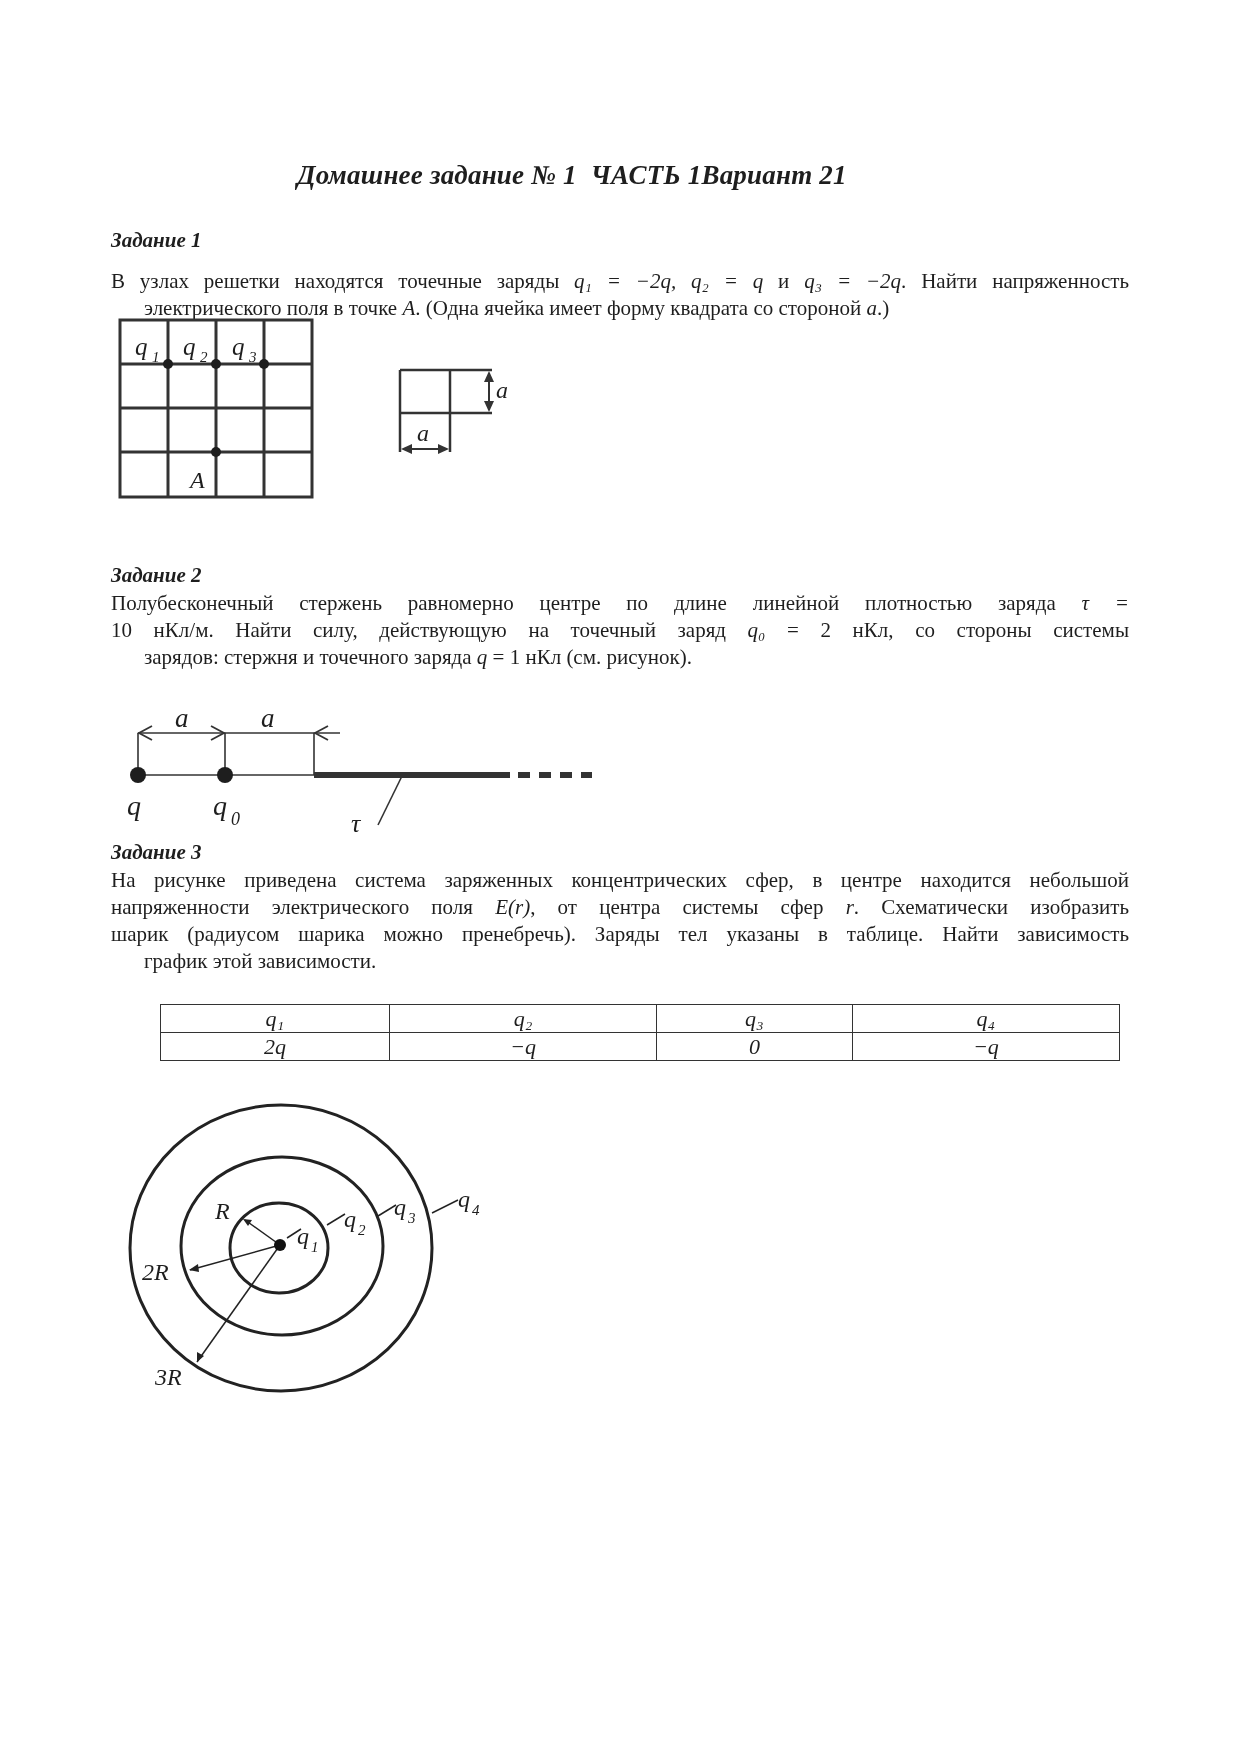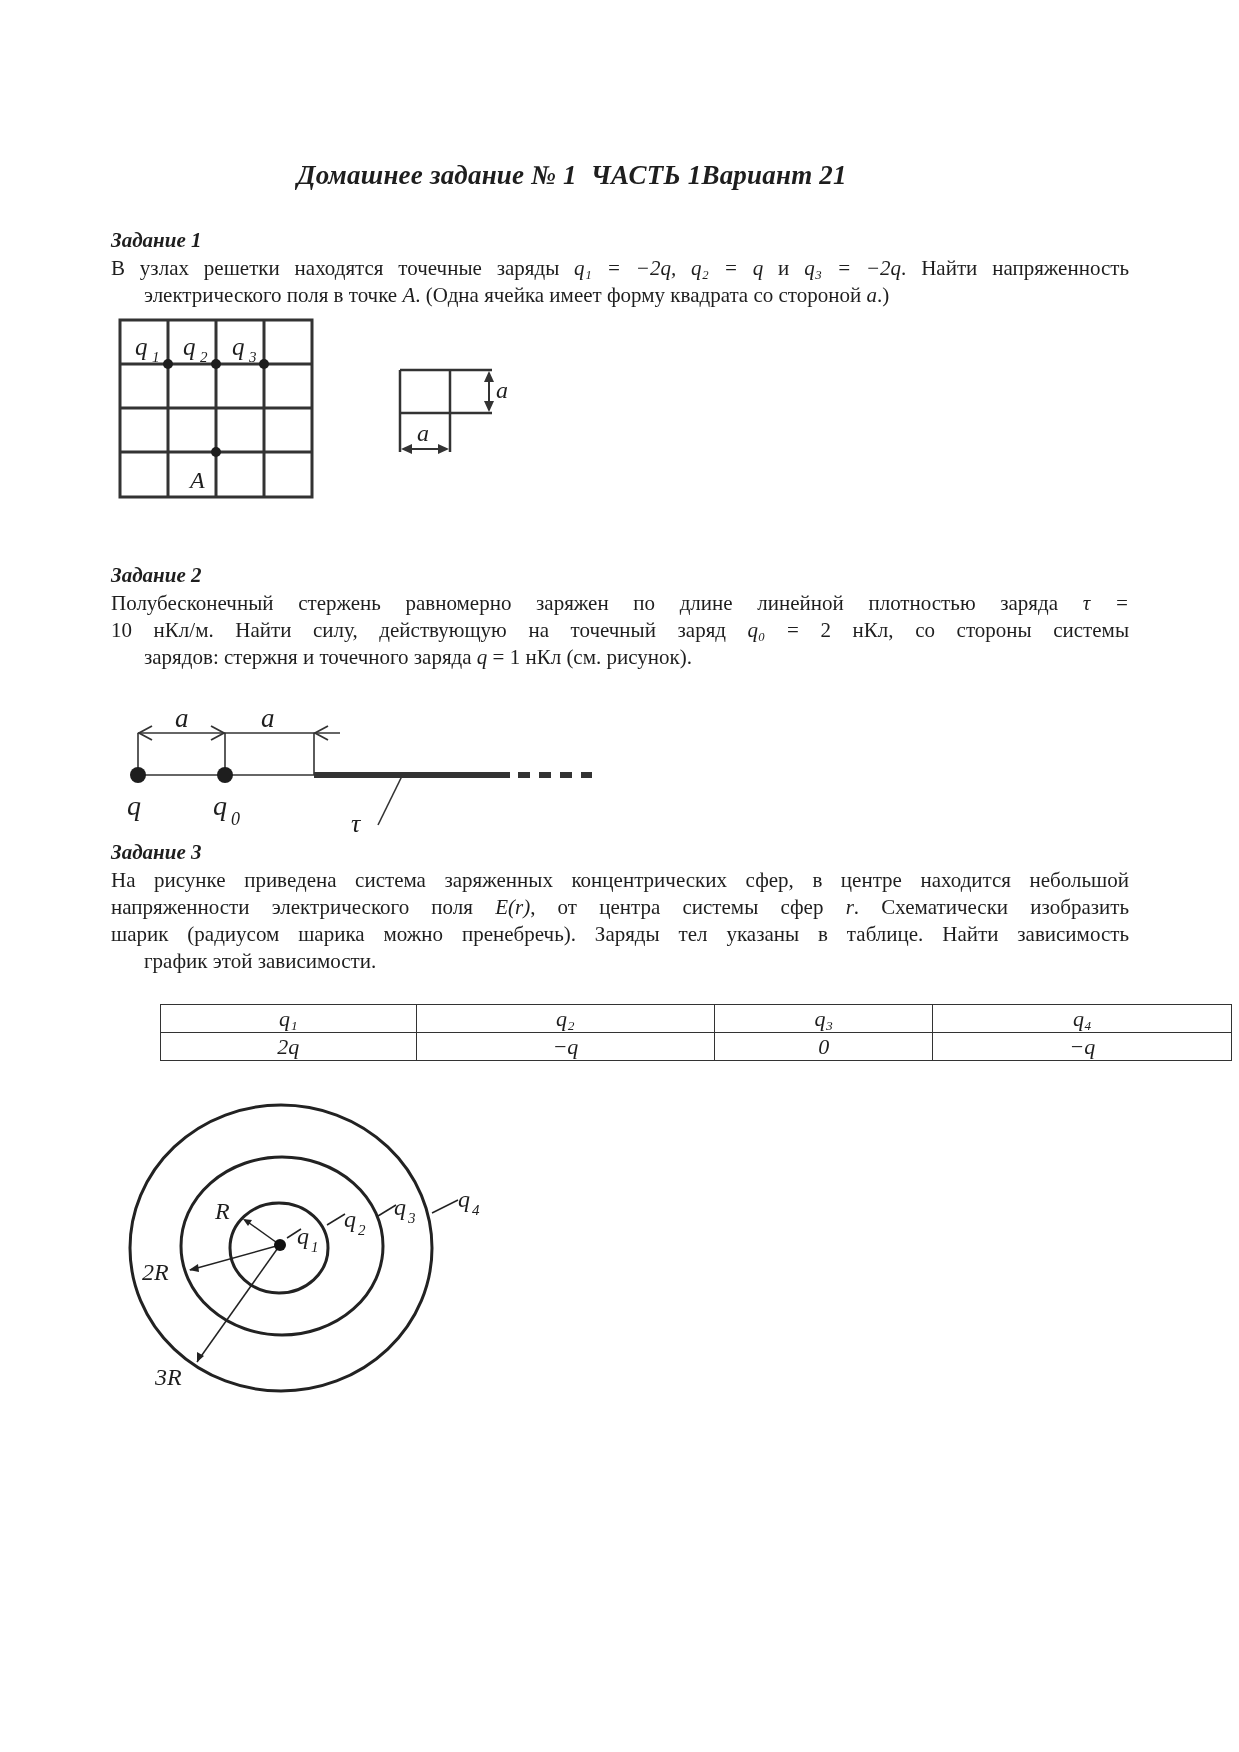--- a/index.html
+++ b/index.html
@@ -25,7 +25,7 @@
 <div class="abs title"><span>Домашнее задание № 1  ЧАСТЬ 1</span><span class="variant">Вариант 21</span></div>
 
 <div class="abs task-h" style="left:111px; top:228px;text-align:center;">Задание 1</div>
-<div class="abs para" style="left:111px; top:255px;">
+<div class="abs para" style="left:111px; top:268px;">
   <span class="line"><span>В узлах решетки находятся точечные заряды </span><span class="m">q₁ = −2q,  q₂ = q</span><span> и </span><span class="m">q₃ = −2q</span><span>. Найти напряженность</span></span>
   <span class="line last"><span>электрического поля в точке </span><span class="m">A</span><span>. (Одна ячейка имеет форму квадрата со стороной </span><span class="m">a</span><span>.)</span></span>
 </div>

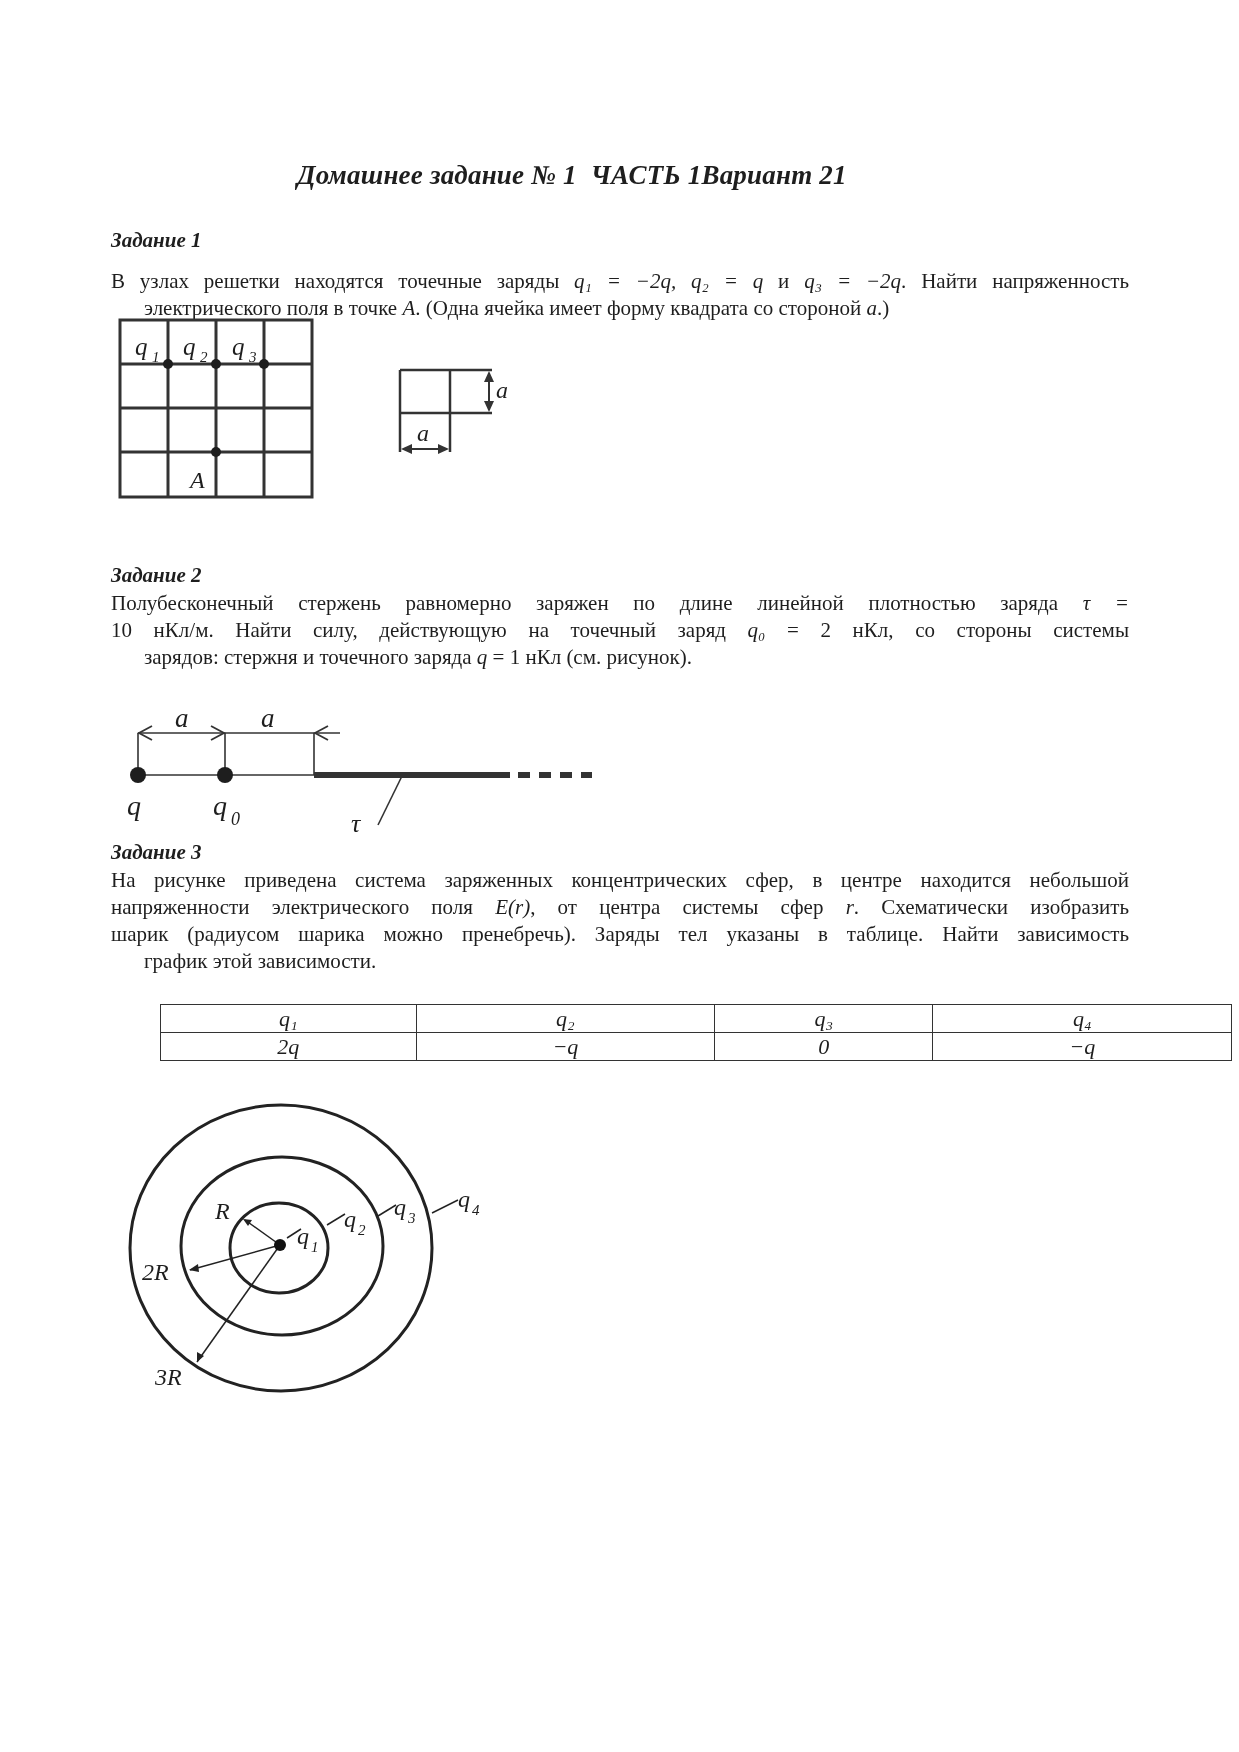--- a/index.html
+++ b/index.html
@@ -129,7 +129,7 @@
 
 <div class="abs task-h" style="left:111px; top:563px;">Задание 2</div>
 <div class="abs para" style="left:111px; top:590px;">
-  <span class="line"><span>Полубесконечный стержень равномерно заряжен по длине линейной плотностью заряда </span><span class="m">τ =</span></span>
+  <span class="line"><span>Полубесконечный стержень равномерно центре по длине линейной плотностью заряда </span><span class="m">τ =</span></span>
   <span class="line"><span>10 нКл/м. Найти силу, действующую на точечный заряд </span><span class="m">q₀</span><span> = 2 нКл, со стороны системы</span></span>
   <span class="line last"><span>зарядов: стержня и точечного заряда </span><span class="m">q</span><span> = 1 нКл (см. рисунок).</span></span>
 </div>

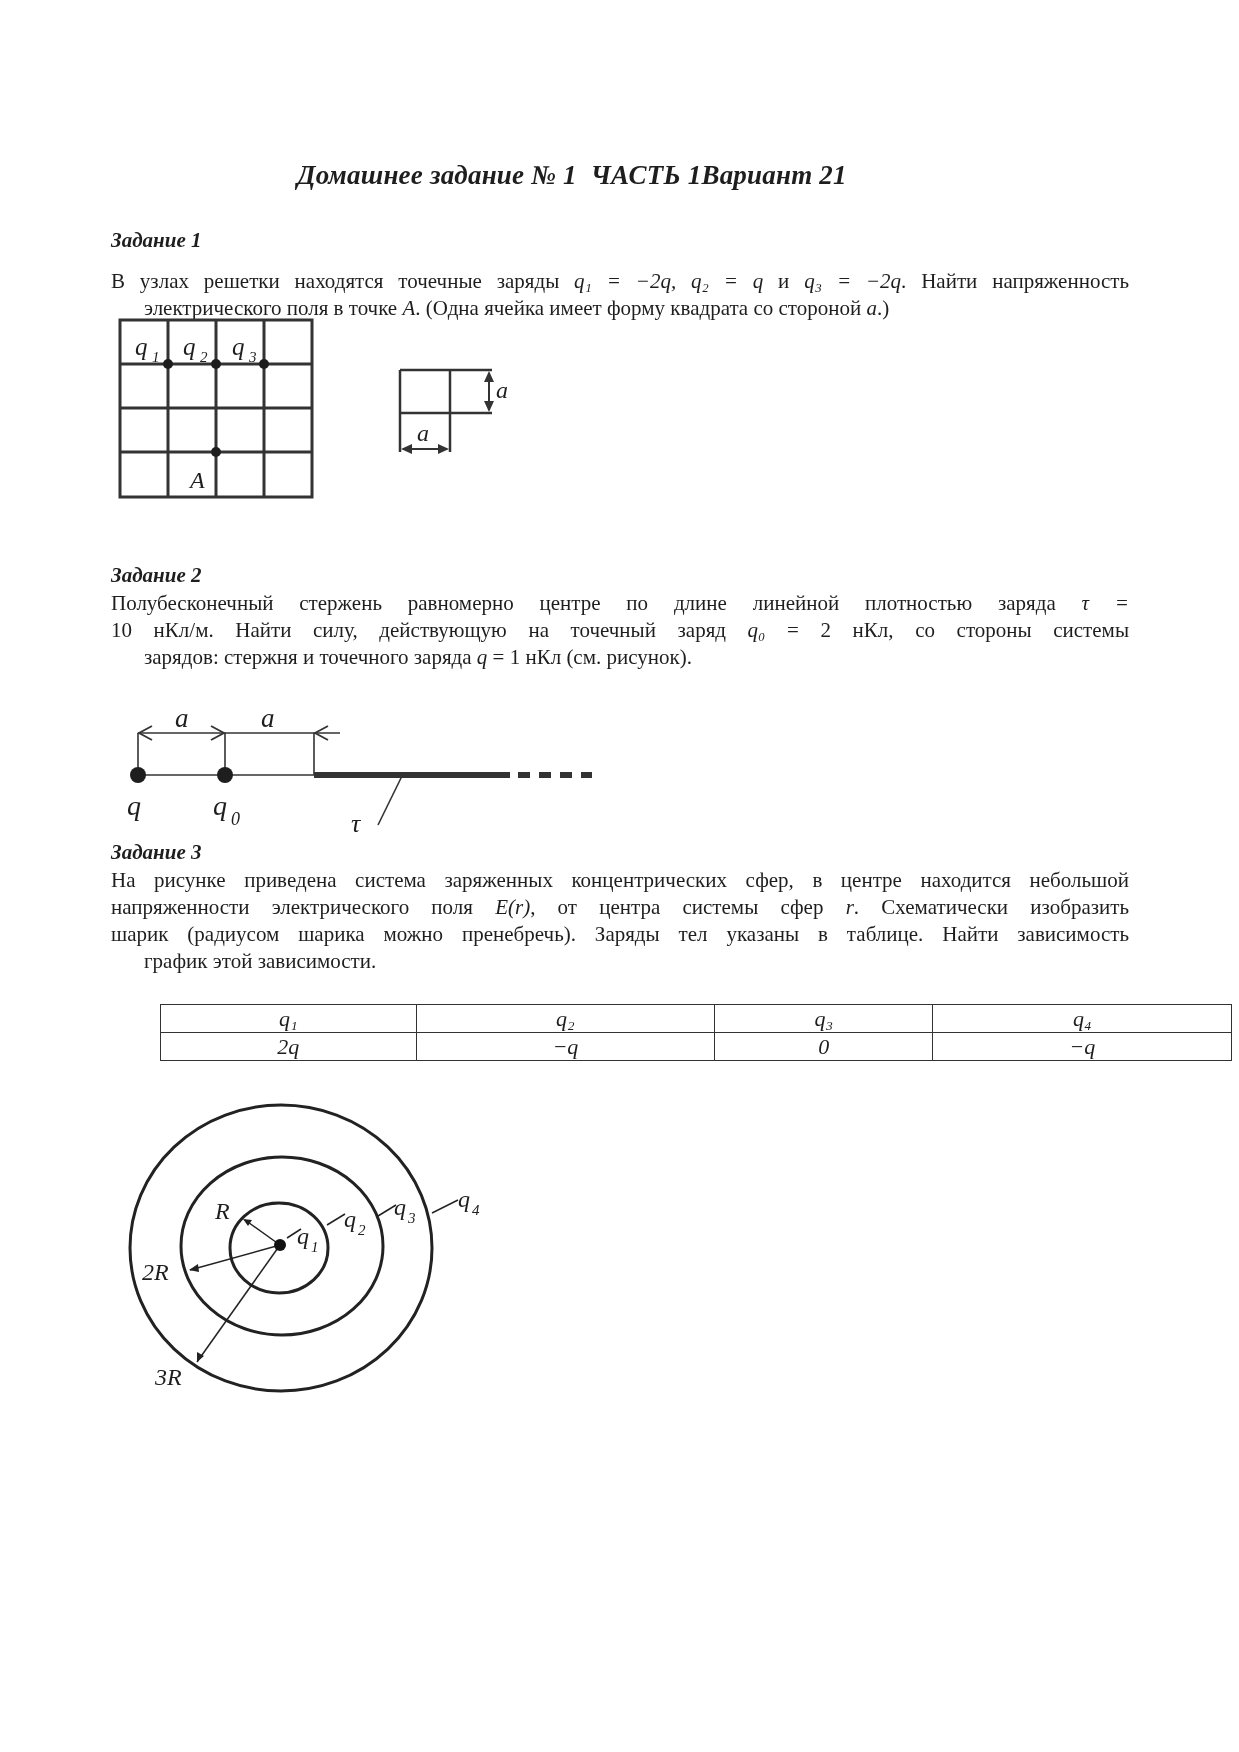--- a/index.html
+++ b/index.html
@@ -15,7 +15,7 @@
   .para .line.last { text-align-last: left; margin-left: 33px; }
   .m { font-style: italic; }
   svg text { font-family: "Liberation Serif", serif; font-style: italic; fill: #1e1e1e; }
-  table.charges { border-collapse: collapse; position: absolute; left: 160px; top: 1004px; width: 1072px;
+  table.charges { border-collapse: collapse; position: absolute; left: 160px; top: 1004px; width: 960px;
                   font-size: 22px; font-style: italic; }
   table.charges td { border: 1.6px solid #333; text-align: center; height: 27px; padding: 0; line-height: 26px; }
 </style>

